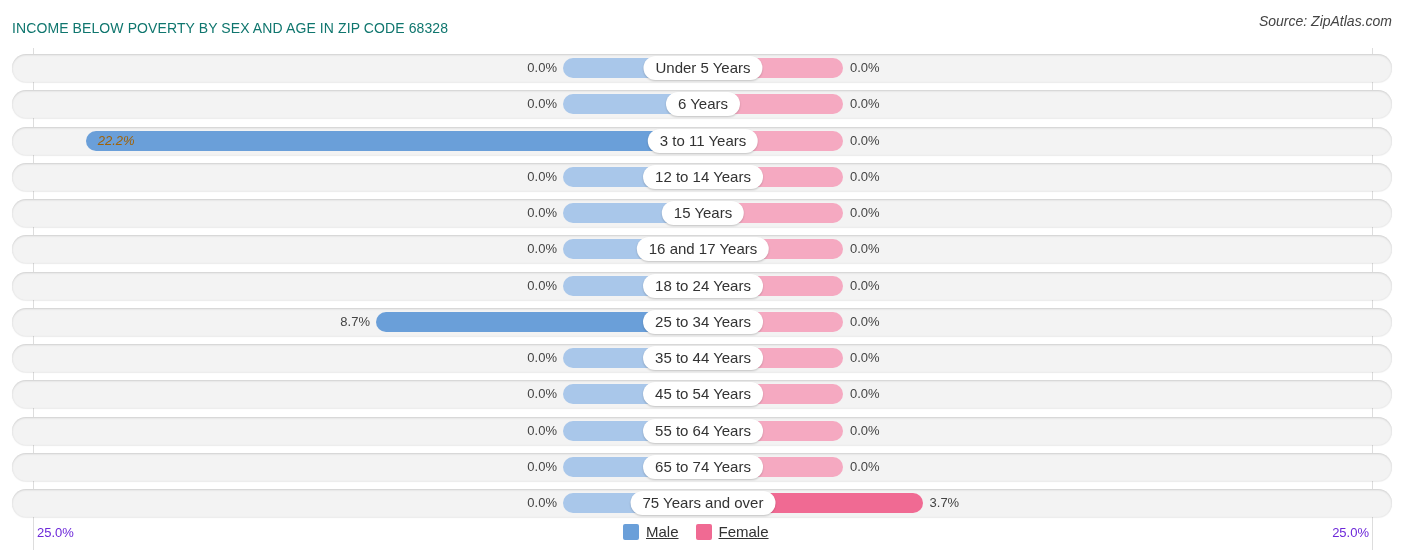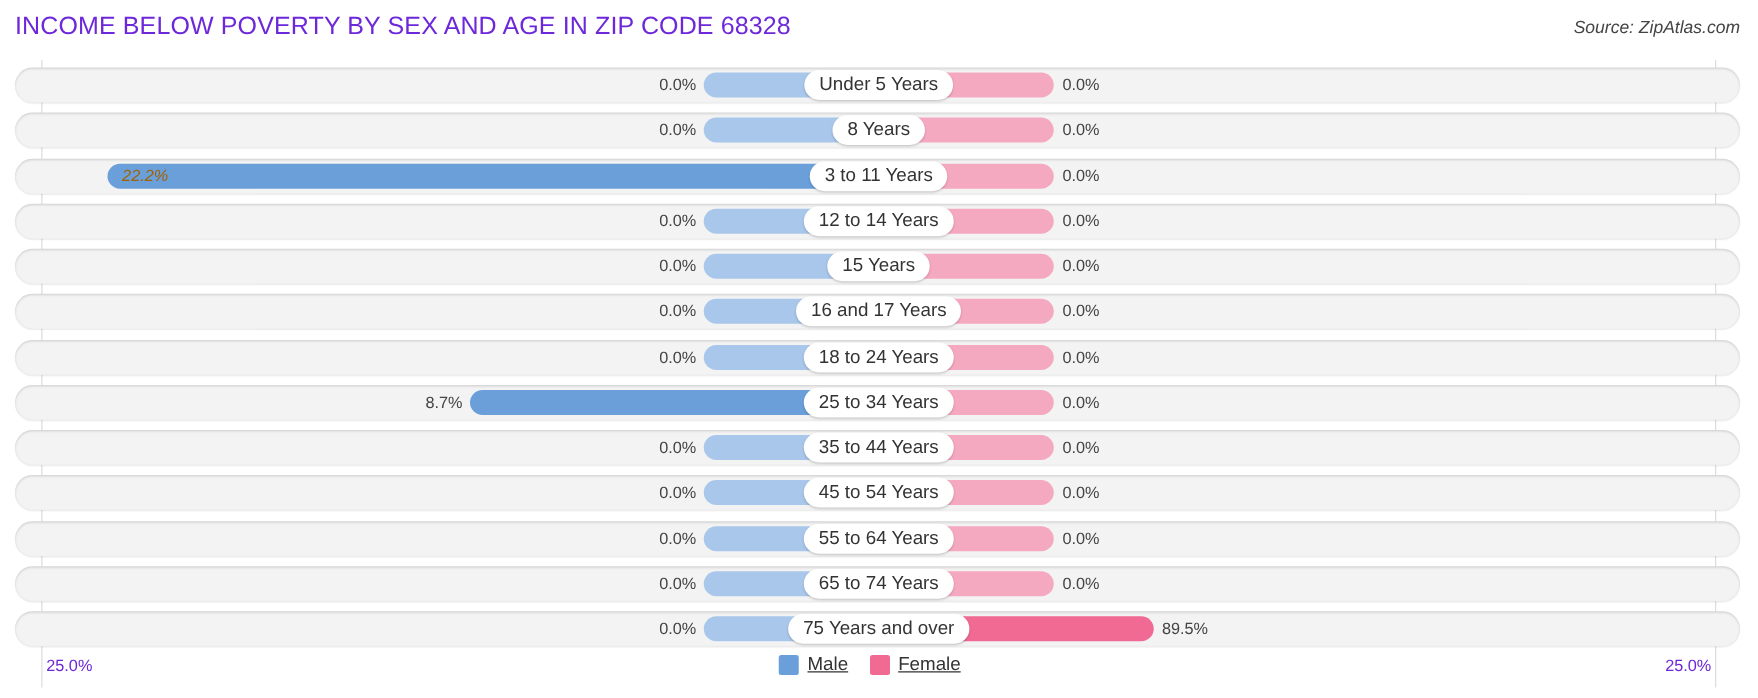--- a/index.html
+++ b/index.html
@@ -3,7 +3,7 @@
 <meta charset="utf-8">
 <style>
   body { margin:0; width:1406px; height:558px; background:#fff; font-family:"Liberation Sans", sans-serif; position:relative; overflow:hidden; }
-  .title { position:absolute; left:12px; top:10px; font-size:20px; color:#6d28d9; letter-spacing:0.1px; }
+  .title { position:absolute; left:12px; top:20px; font-size:14px; color:#0f766e; letter-spacing:0.1px; }
   .source { position:absolute; right:14px; top:13px; font-size:14px; font-style:italic; color:#444; }
   .gridline { position:absolute; top:48px; height:502px; width:1px; background:#ddd; }
   .row { position:absolute; left:12px; width:1380px; height:28px; border-radius:14px; background:#f3f3f3; box-shadow:inset 0 1px 2px rgba(0,0,0,0.15), 0 1px 1px rgba(0,0,0,0.08); }

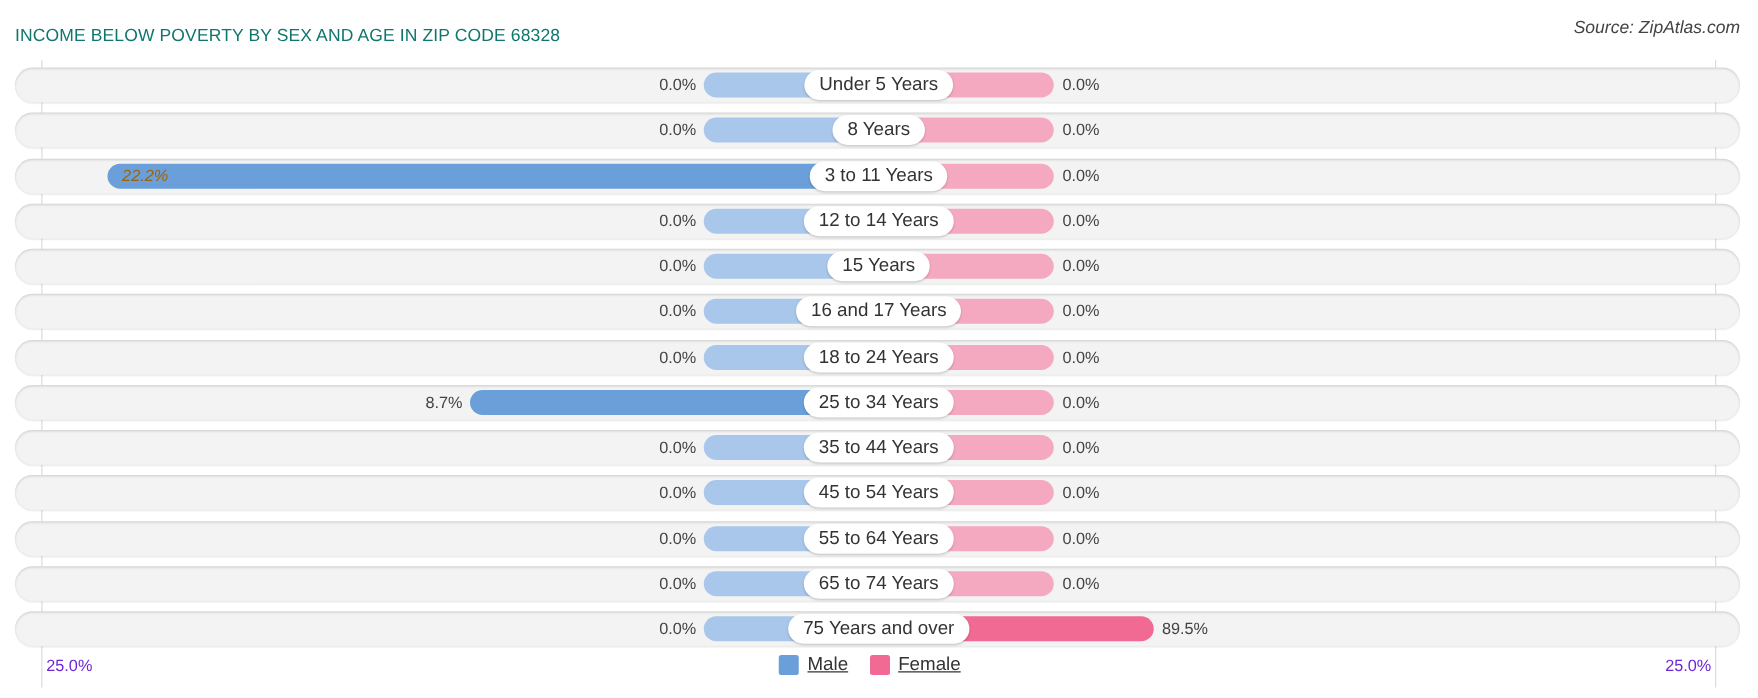--- a/index.html
+++ b/index.html
@@ -39,7 +39,7 @@
     <div class="bar female" style="left: 703px; width: 140px; top: 94.25px;"></div>
     <div class="val" style="top: 94.25px; right: 849px;">0.0%</div>
     <div class="val" style="top: 94.25px; left: 850px;">0.0%</div>
-    <div class="cat" style="left: 703px; top: 92.25px;">8 Years</div>
+    <div class="cat" style="left: 703px; top: 92.25px;">6 Years</div>
     <div class="row" style="top: 126.5px;"></div>
     <div class="bar male big" style="left: 85.7px; width: 617.3px; top: 130.5px;"></div>
     <div class="bar female" style="left: 703px; width: 140px; top: 130.5px;"></div>

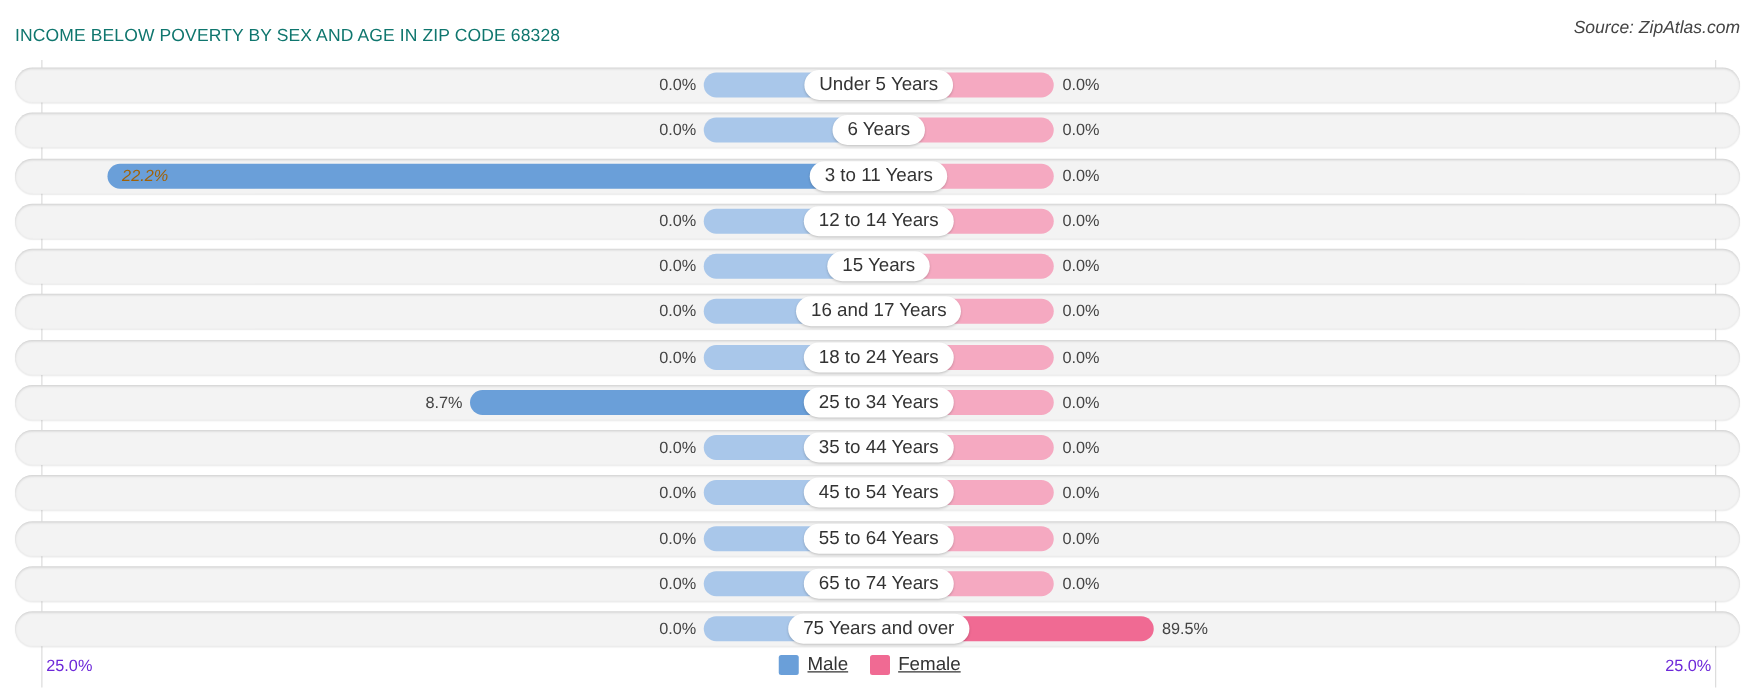--- a/index.html
+++ b/index.html
@@ -104,7 +104,7 @@
     <div class="bar male" style="left: 563px; width: 140px; top: 493px;"></div>
     <div class="bar female big" style="left: 703px; width: 219.55px; top: 493px;"></div>
     <div class="val" style="top: 493px; right: 849px;">0.0%</div>
-    <div class="val" style="top: 493px; left: 929.55px;">89.5%</div>
+    <div class="val" style="top: 493px; left: 929.55px;">3.7%</div>
     <div class="cat" style="left: 703px; top: 491px;">75 Years and over</div>
   </div>
 

